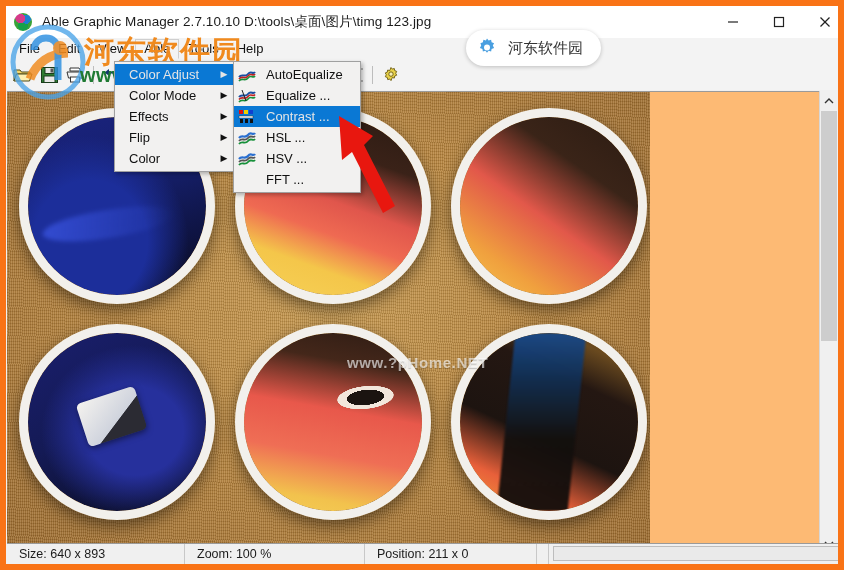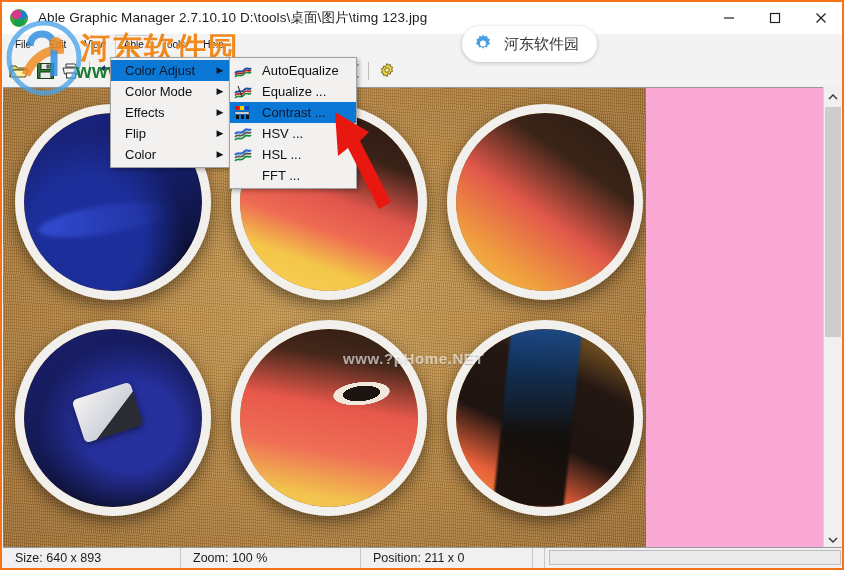--- a/index.html
+++ b/index.html
@@ -12,7 +12,7 @@
   .window {
     position: absolute; left:0; top:0;
     width: 844px; height: 570px;
-    border: 2px solid #f97316;
+    border: 6px solid #f97316;
     background: #f0f0f0;
     overflow: hidden;
   }

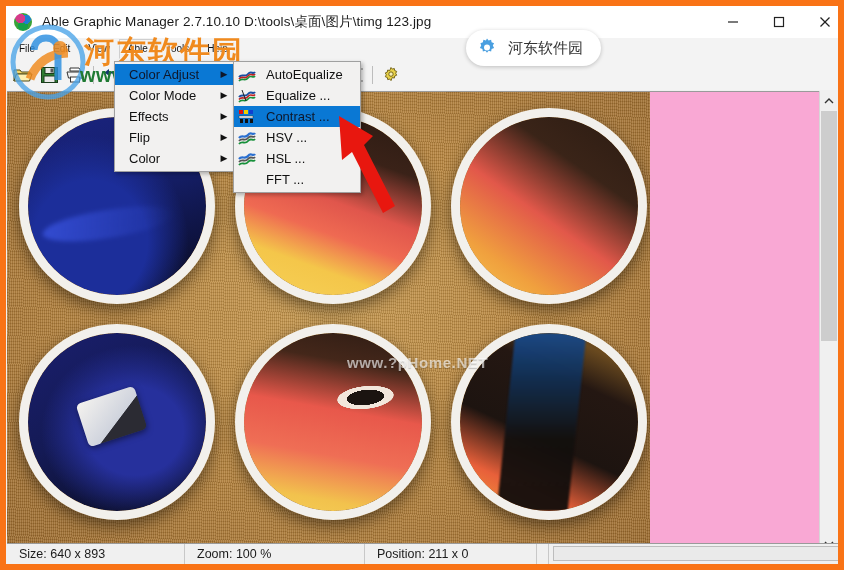--- a/index.html
+++ b/index.html
@@ -50,7 +50,7 @@
     display:flex; align-items:center; padding-left:4px;
   }
   .menuitem {
-    font-size:10px; color:#111; padding:2px 9px; line-height:16px;
+    font-size:13px; color:#111; padding:2px 9px; line-height:16px;
     white-space:nowrap;
   }
   .menuitem.open {

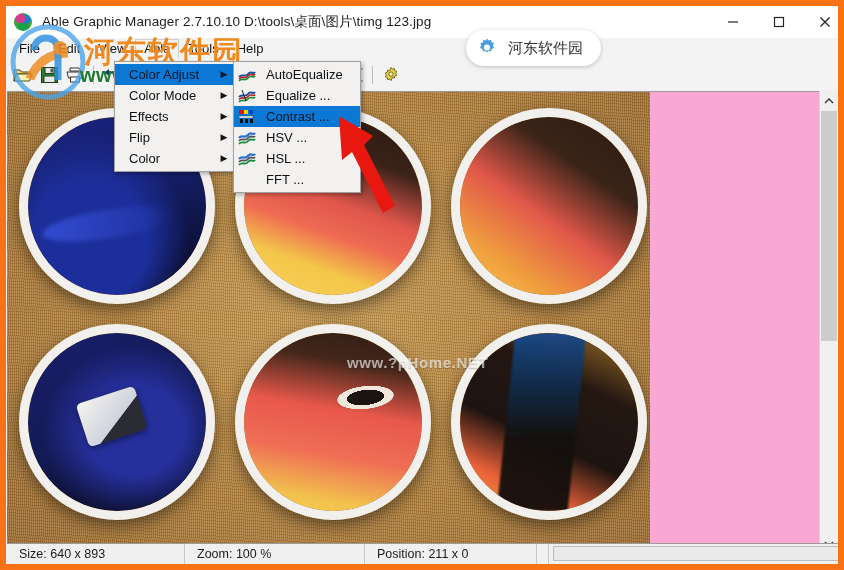--- a/index.html
+++ b/index.html
@@ -204,7 +204,7 @@
     display:flex; align-items:center; height:21px;
     font-size:13px; color:#111; padding:0 4px; white-space:nowrap;
   }
-  .mrow.sel { background:#0a78d4; color:#0f172a; }
+  .mrow.sel { background:#0a78d4; color:#e5e5e5; }
   .m-icon { width:20px; height:16px; margin-right:6px; flex:0 0 auto; }
   .m-label { flex:1; padding-left:10px; }
   .menu-2 .m-label { padding-left:2px; }

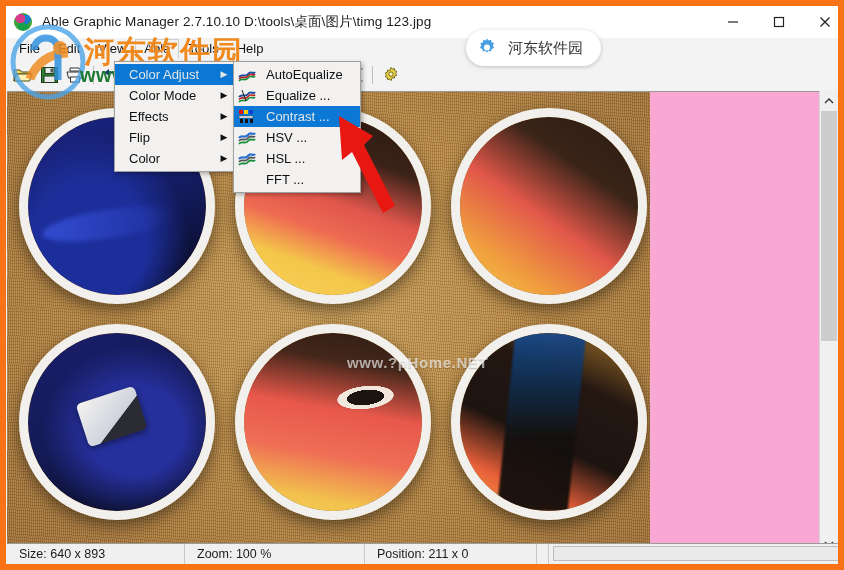--- a/index.html
+++ b/index.html
@@ -445,7 +445,7 @@
           <path d="M1 14c3-4 6 1 9-3s5 1 7-2" fill="none" stroke="#17903a" stroke-width="1.8"></path>
         </svg>
       </span>
-      <span class="m-label">HSV ...</span>
+      <span class="m-label">HSL ...</span>
     </div>
 
     <div class="mrow">
@@ -456,7 +456,7 @@
           <path d="M1 14c3-4 6 1 9-3s5 1 7-2" fill="none" stroke="#17903a" stroke-width="1.8"></path>
         </svg>
       </span>
-      <span class="m-label">HSL ...</span>
+      <span class="m-label">HSV ...</span>
     </div>
 
     <div class="mrow">

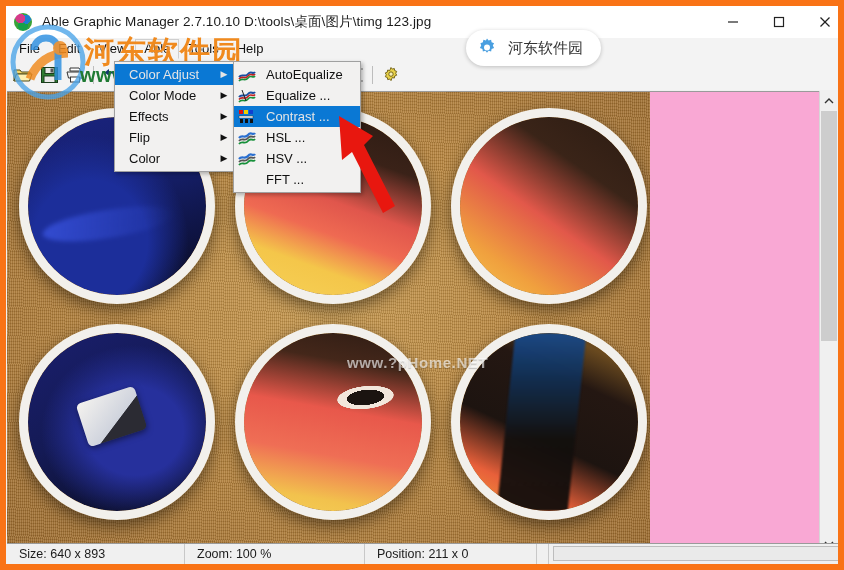--- a/index.html
+++ b/index.html
@@ -72,7 +72,7 @@
   
   .canvas-area {
     position:absolute; left:1px; top:85px; width:824px; height:463px;
-    background:#f9a8d4; overflow:hidden;
+    background:#fdba74; overflow:hidden;
     border-top:1px solid #9a9a9a;
     padding-left:36px;
   }

